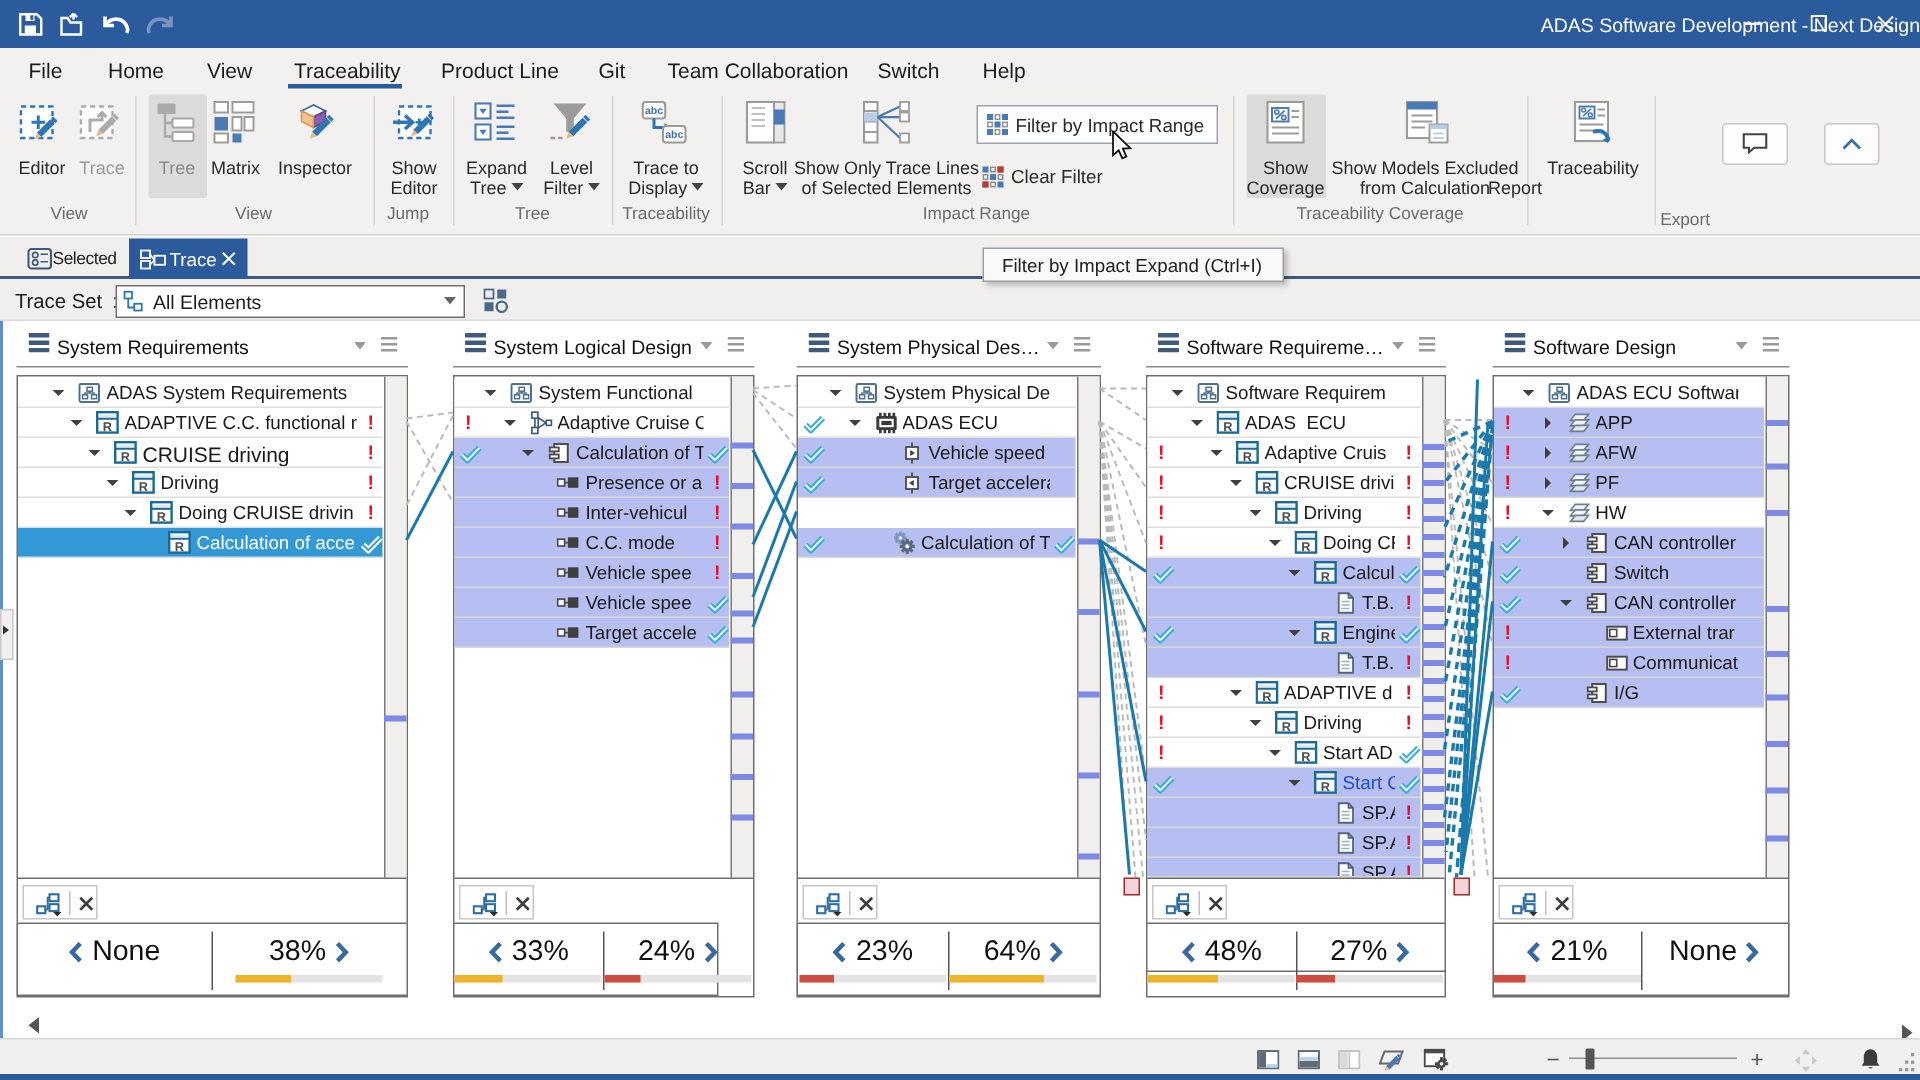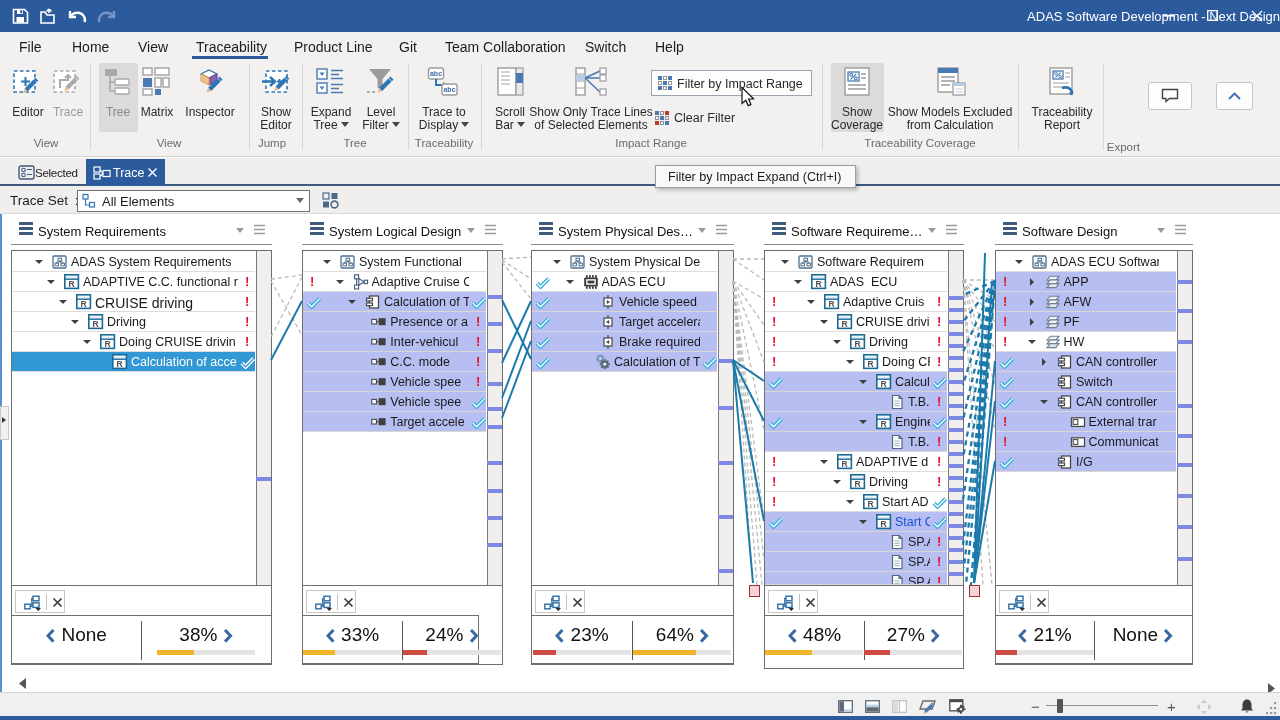--- a/index.html
+++ b/index.html
@@ -229,7 +229,7 @@
     <path d="M22.5 27 l3.5 2.5 1.5 -4.5" fill="#2e75b6"></path>
   </svg>
 <div style="position:absolute;left:992px;top:105px;width:140px;text-align:center;font-size:12px;color:#2a2a2a">Traceability</div>
-<div style="position:absolute;left:992px;top:118px;width:140px;text-align:center;font-size:12px;color:#2a2a2a">Report</div>
+<div style="position:absolute;left:992px;top:118px;width:140px;font-size:12px;color:#2a2a2a">Report</div>
 <div style="position:absolute;left:1148px;top:82px;width:44px;height:28px;background:#fdfdfd;border:1px solid #c5c5c5;border-radius:3px"></div>
 <svg style="position:absolute;left:1161px;top:88px;" width="18" height="15" viewBox="0 0 18 15">
     <path d="M1.5 1.5 h15 v9 h-8 l-3.5 3 v-3 h-3.5 Z" fill="none" stroke="#444" stroke-width="1.4"></path>

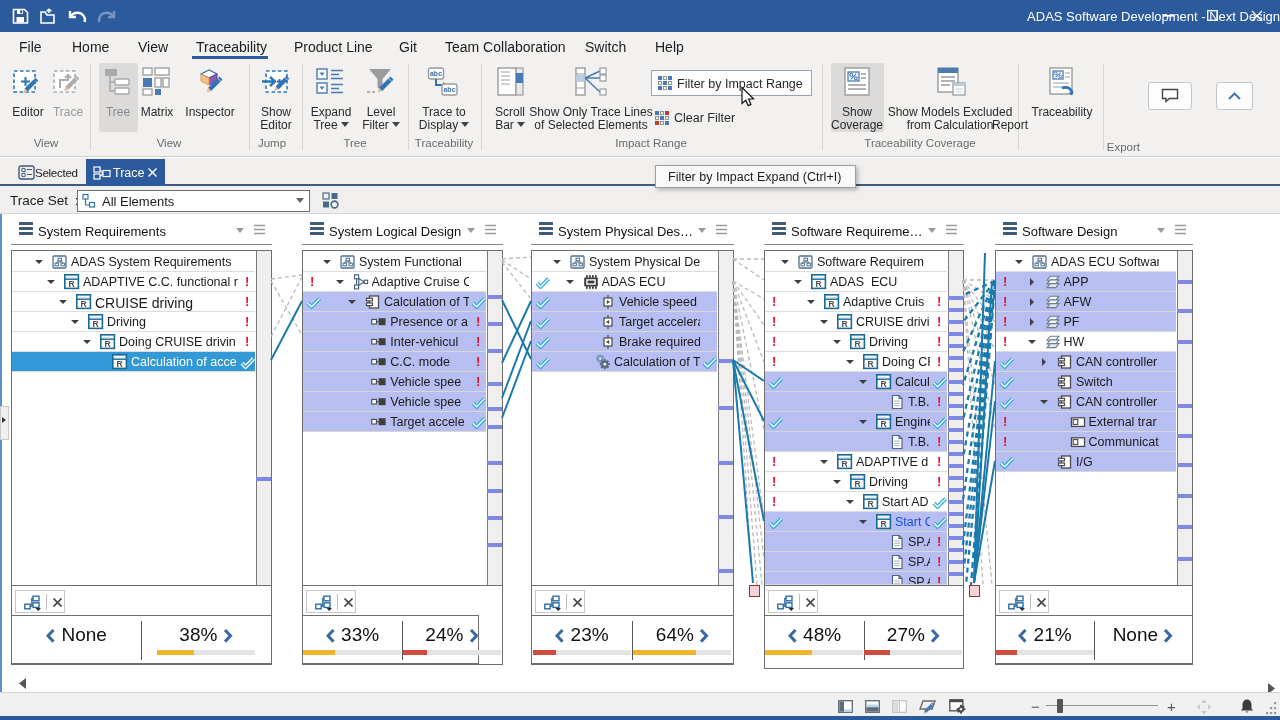--- a/index.html
+++ b/index.html
@@ -607,18 +607,6 @@
         <path d="M9.2 6 L6 8 L9.2 10 Z" fill="#3f3f3f"></path>
       </svg>
       <div style="position:absolute;left:87.0px;top:3px;width:81.0px;font-size:12.5px;color:#1a1a1a;white-space:pre;overflow:hidden">Target accelera</div>
-      <svg style="position:absolute;left:3px;top:5px" width="16" height="12" viewBox="0 0 16 12">
-        <polyline points="2,6.2 5.6,9.8 13.6,1.6" fill="none" stroke="#35aeda" stroke-width="4"></polyline>
-        <polyline points="2,6.2 5.6,9.8 13.6,1.6" fill="none" stroke="#fff" stroke-width="1.3"></polyline>
-      </svg>
-    </div>
-    <div style="position:absolute;left:0;top:81px;width:185px;height:20px;background:#b7bef2;border-bottom:1px solid #d8d7d2;overflow:hidden">
-      <svg style="position:absolute;left:68.0px;top:2px;" width="16" height="16" viewBox="0 0 16 16">
-        <path d="M8 1 v3 M8 12 v3" stroke="#4a4a4a" stroke-width="1.2"></path>
-        <rect x="4" y="4" width="8" height="8" fill="#fff" stroke="#4a4a4a" stroke-width="1.2"></rect>
-        <path d="M9.2 6 L6 8 L9.2 10 Z" fill="#3f3f3f"></path>
-      </svg>
-      <div style="position:absolute;left:87.0px;top:3px;width:81.0px;font-size:12.5px;color:#1a1a1a;white-space:pre;overflow:hidden">Brake required</div>
       <svg style="position:absolute;left:3px;top:5px" width="16" height="12" viewBox="0 0 16 12">
         <polyline points="2,6.2 5.6,9.8 13.6,1.6" fill="none" stroke="#35aeda" stroke-width="4"></polyline>
         <polyline points="2,6.2 5.6,9.8 13.6,1.6" fill="none" stroke="#fff" stroke-width="1.3"></polyline>

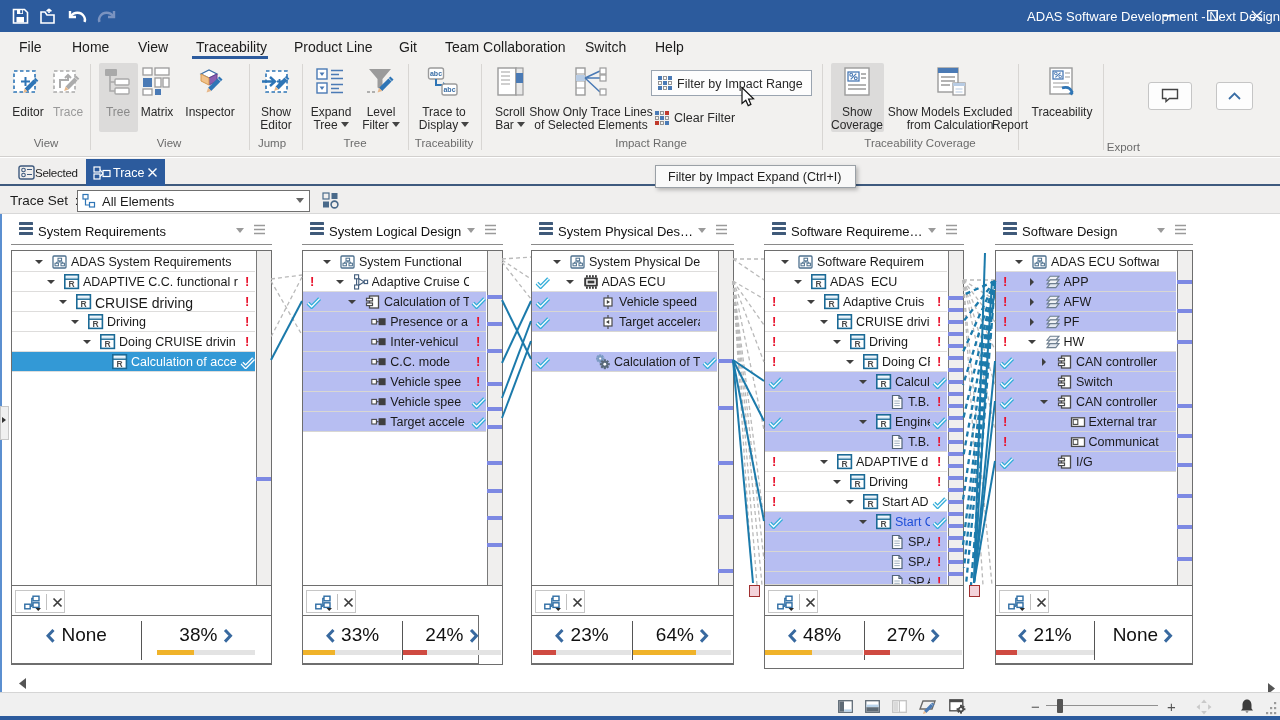--- a/index.html
+++ b/index.html
@@ -934,7 +934,7 @@
         <path d="M1.5 1.5 L9.5 9.5 M9.5 1.5 L1.5 9.5" stroke="#3c3c3c" stroke-width="1.7"></path>
       </svg>
     </div>
-    <div style="position:absolute;left:-1px;top:364px;width:200px;height:54px;background:#fff;border:1px solid #6e6e6e">
+    <div style="position:absolute;left:-1px;top:364px;width:200px;height:33px;background:#fff;border:1px solid #6e6e6e">
       <div style="position:absolute;left:99px;top:5px;width:1px;height:39px;background:#555"></div>
       <div style="position:absolute;left:0;top:8px;width:99px;text-align:center;font-size:19px;color:#111"><svg width="10" height="14" viewBox="0 0 10 14" style="vertical-align:-1.5px">
           <polyline points="7.5,1 2,6.8 7.5,12.6" fill="none" stroke="#38699f" stroke-width="3"></polyline>

